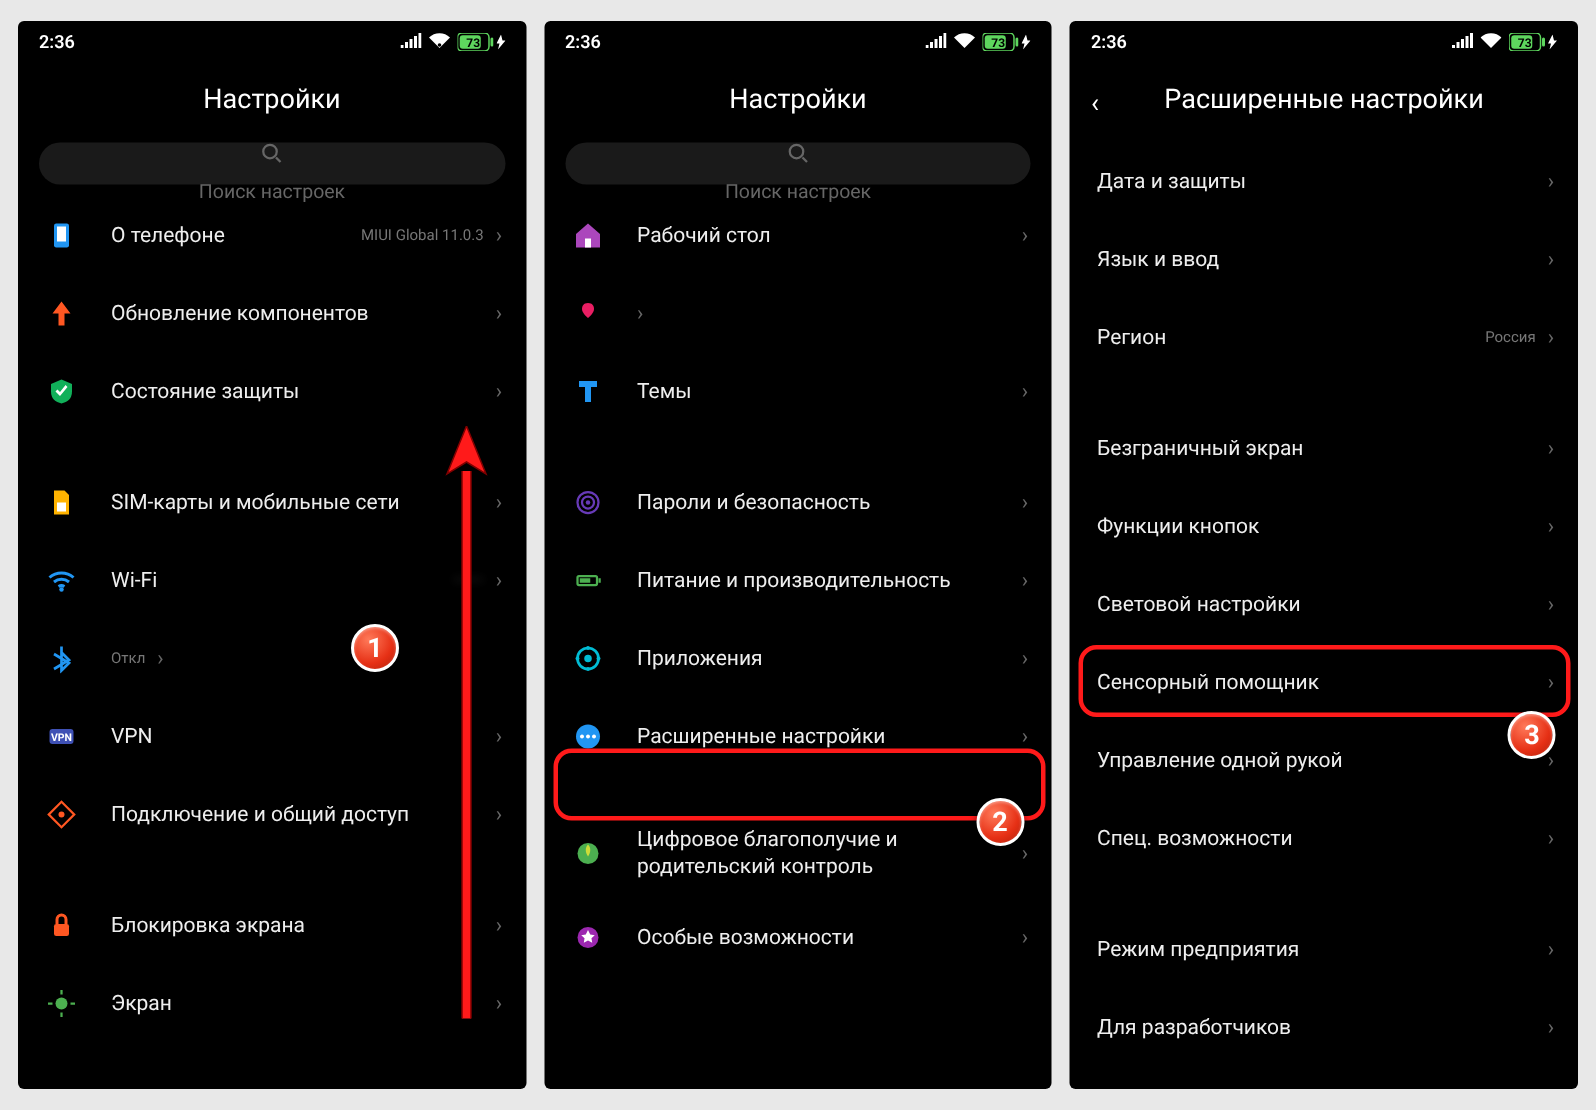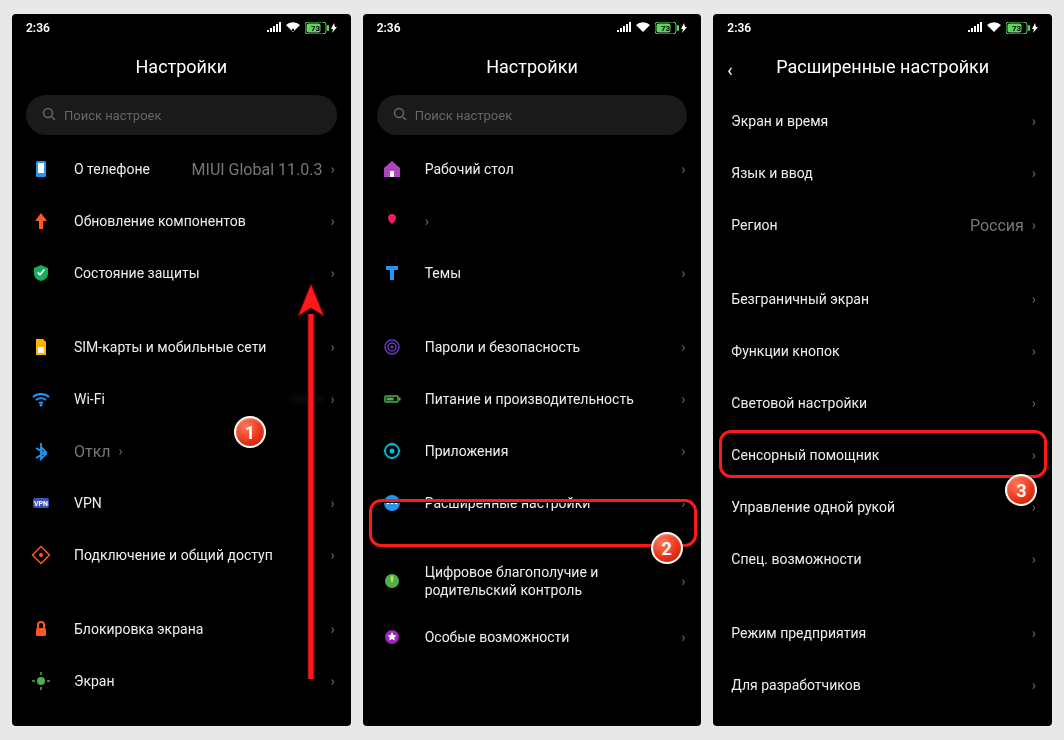--- a/index.html
+++ b/index.html
@@ -53,13 +53,14 @@
     margin: 0 14px 8px;
     background: #1a1a1a;
     border-radius: 22px;
-    height: 40px;
+    height: 28px;
     display: flex;
     align-items: center;
     padding: 0 16px;
     color: #666;
     font-size: 13px;
     gap: 8px;
+    flex-direction: column;
   }
   .list { padding: 0 0 10px; }
   .item {

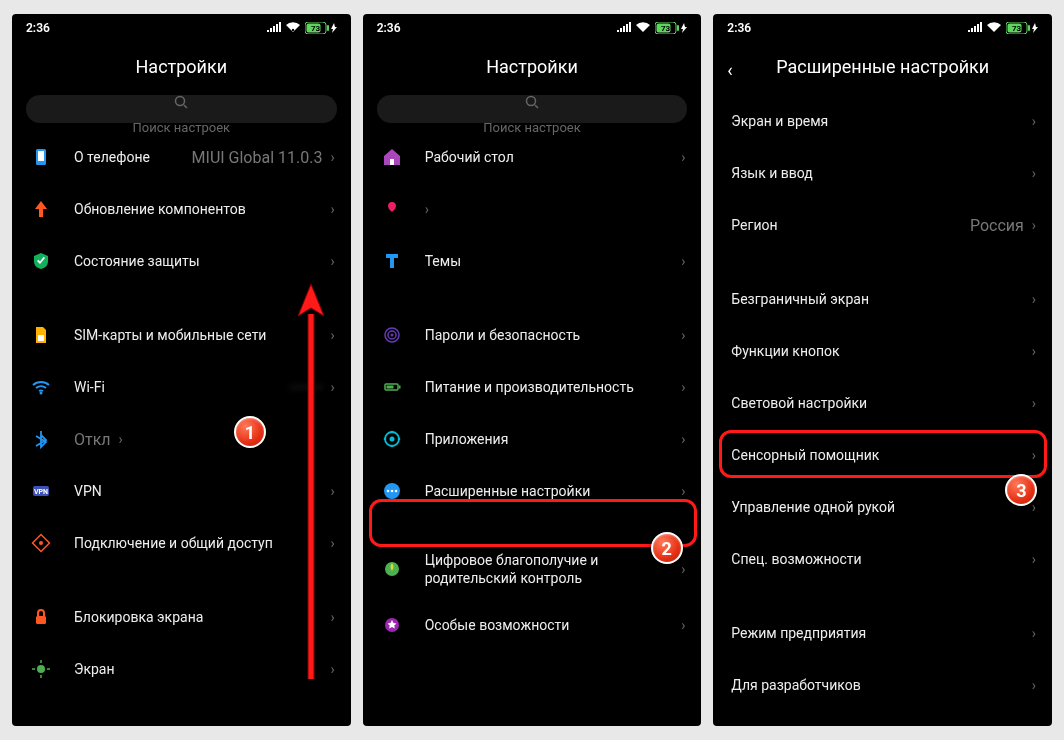--- a/index.html
+++ b/index.html
@@ -437,7 +437,7 @@
   </div>
   <div class="list">
     <div class="item p3">
-      <span class="txt">Экран и время</span>
+      <span class="txt">Дата и защиты</span>
       <span class="chev">›</span>
     </div>
     <div class="item p3">

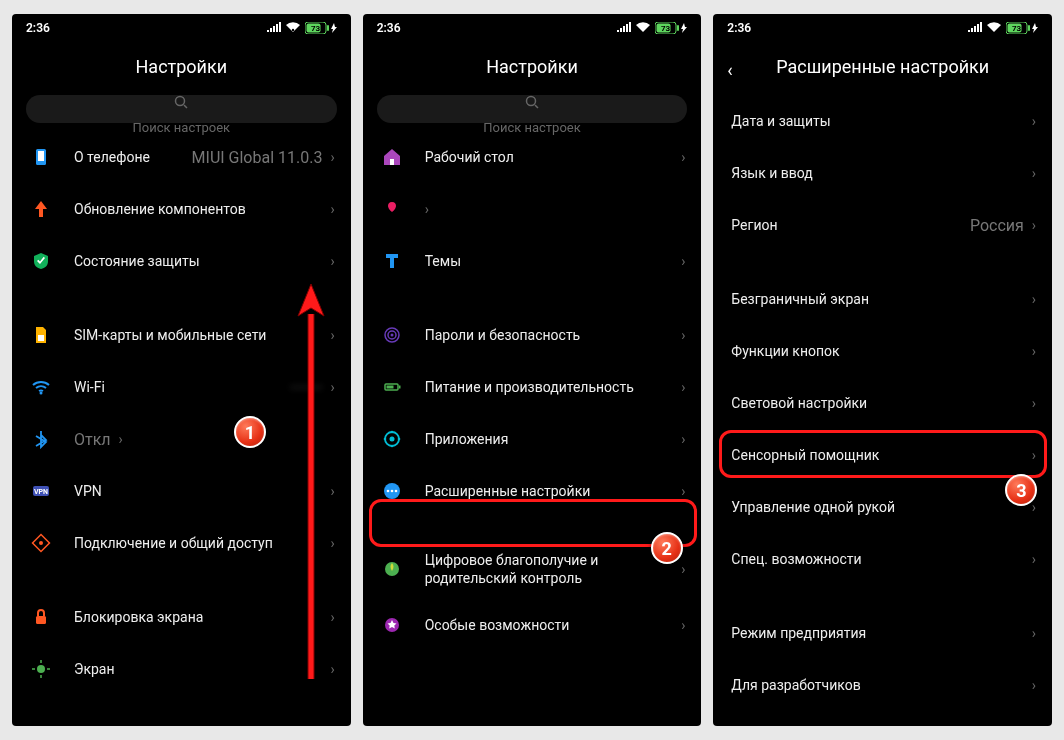--- a/index.html
+++ b/index.html
@@ -80,7 +80,7 @@
   }
   .item .icn svg { width: 20px; height: 20px; display:block; }
   .item .txt { flex: 1; color: #eee; line-height: 1.3; }
-  .item .sub { color: #777; font-size: 16px; margin-right: 8px; }
+  .item .sub { color: #777; font-size: 10px; margin-right: 8px; }
   .item .chev { color: #666; font-size: 14px; }
   .section-gap { height: 22px; }
   

